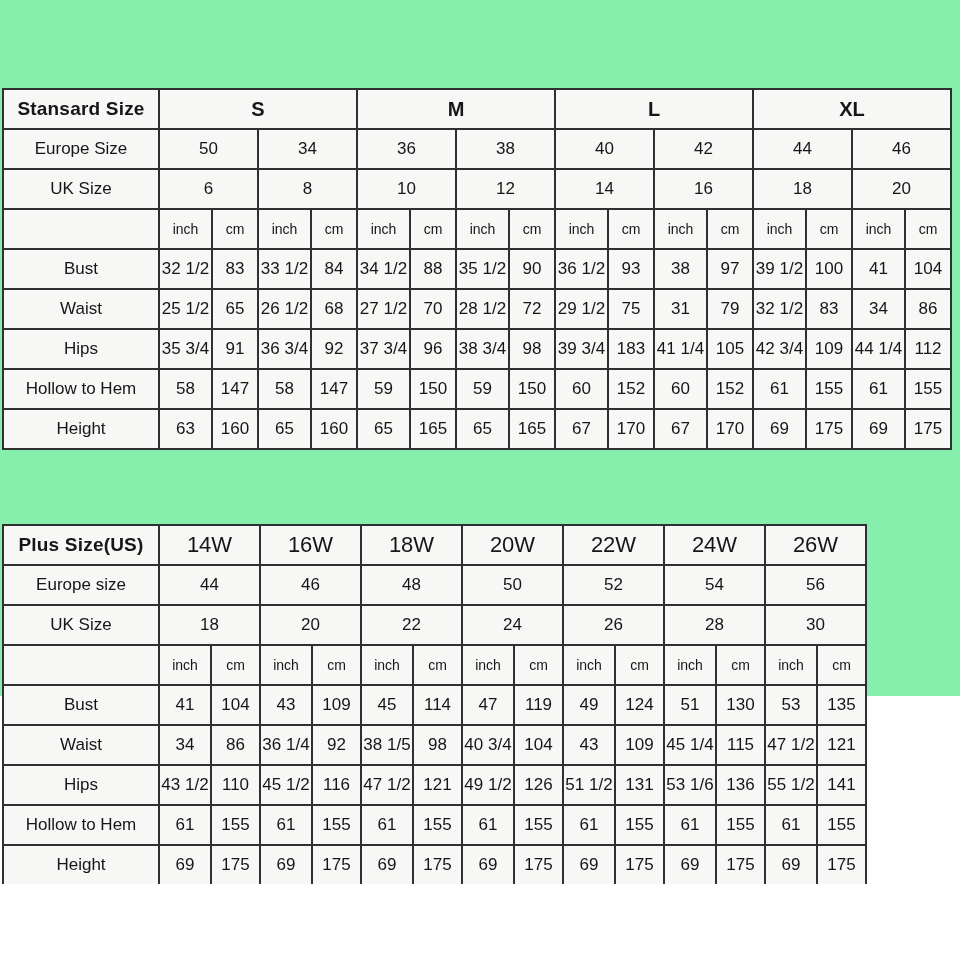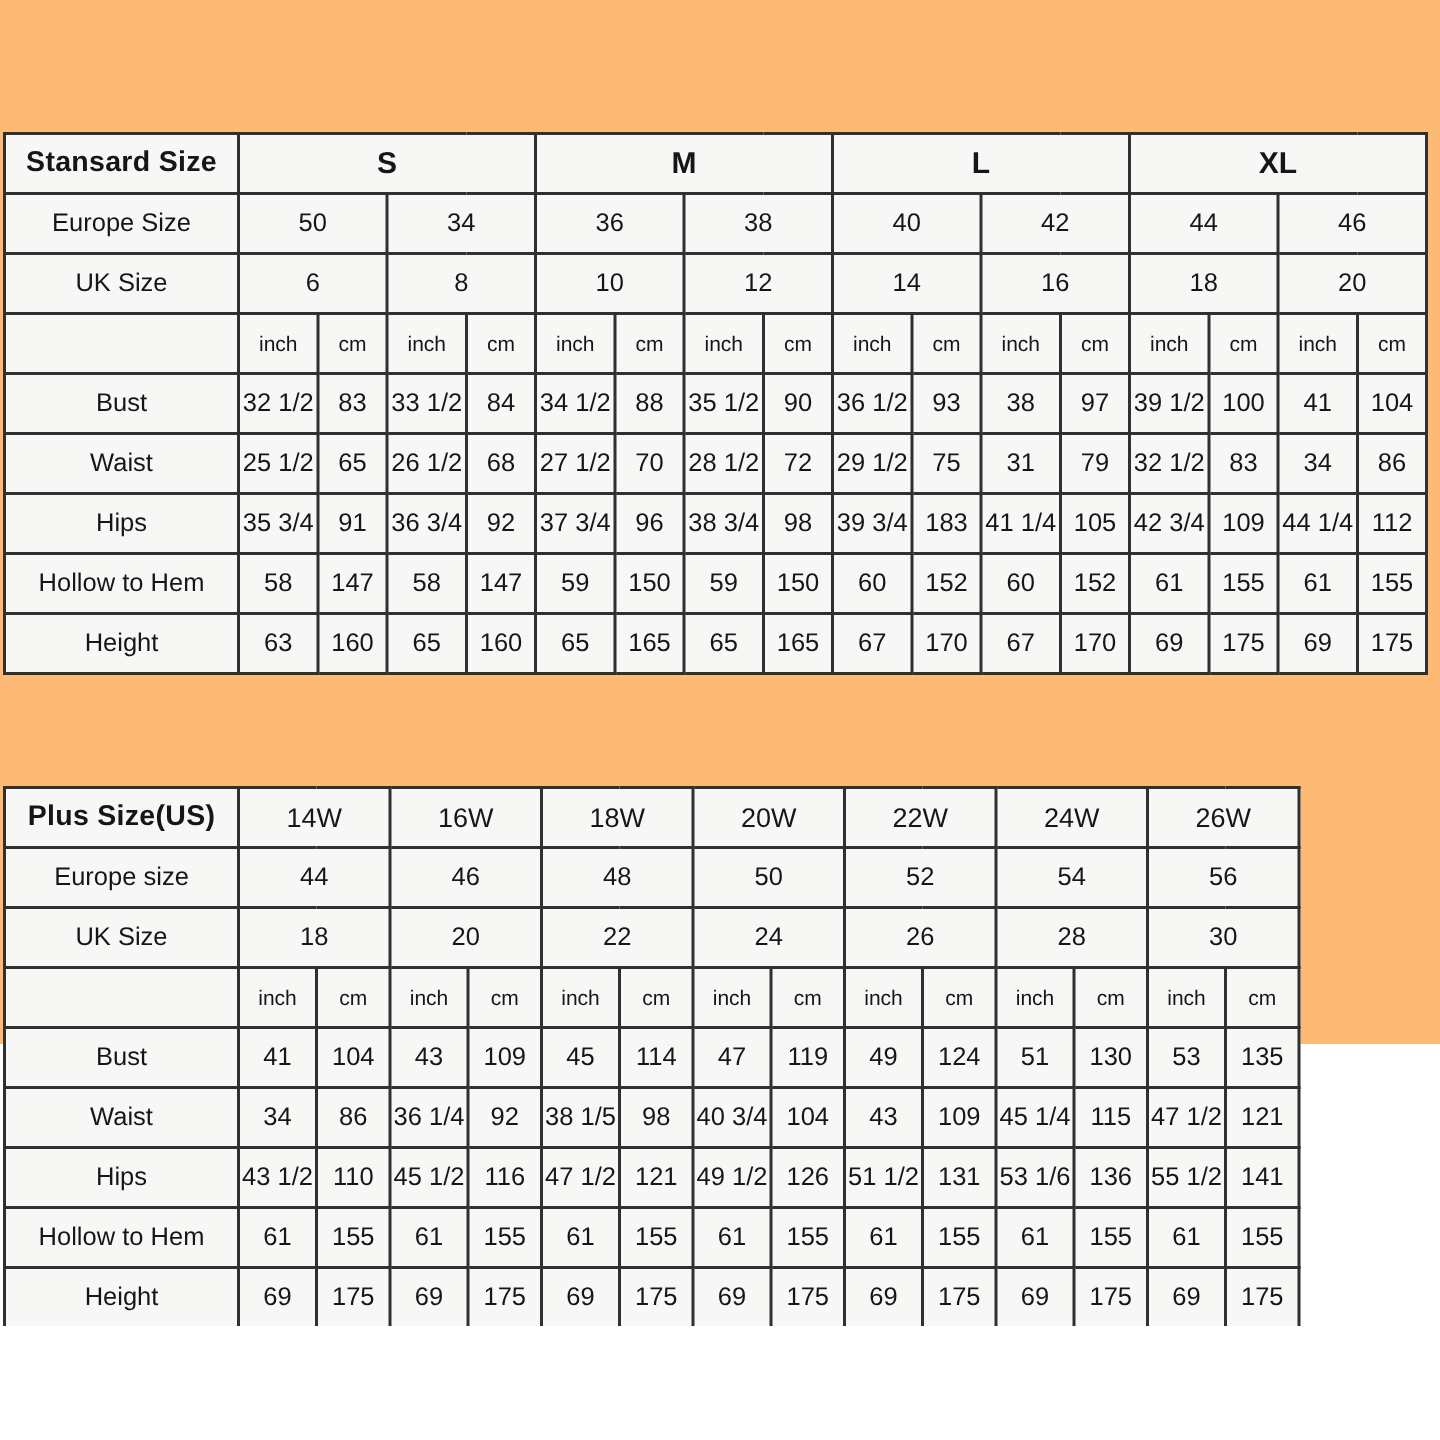--- a/index.html
+++ b/index.html
@@ -4,7 +4,7 @@
 <style>
   html,body{margin:0;padding:0;background:#ffffff;}
   body{width:960px;height:960px;overflow:hidden;}
-  .sheet{position:relative;width:960px;height:696px;background:#fdba74;
+  .sheet{position:relative;width:960px;height:696px;background:#86efac;
          font-family:"Liberation Sans",sans-serif;color:#161616;}
   table{position:absolute;border-collapse:collapse;table-layout:fixed;background:#f7f7f6;}
   td{border:2px solid #303030;height:38px;text-align:center;vertical-align:middle;

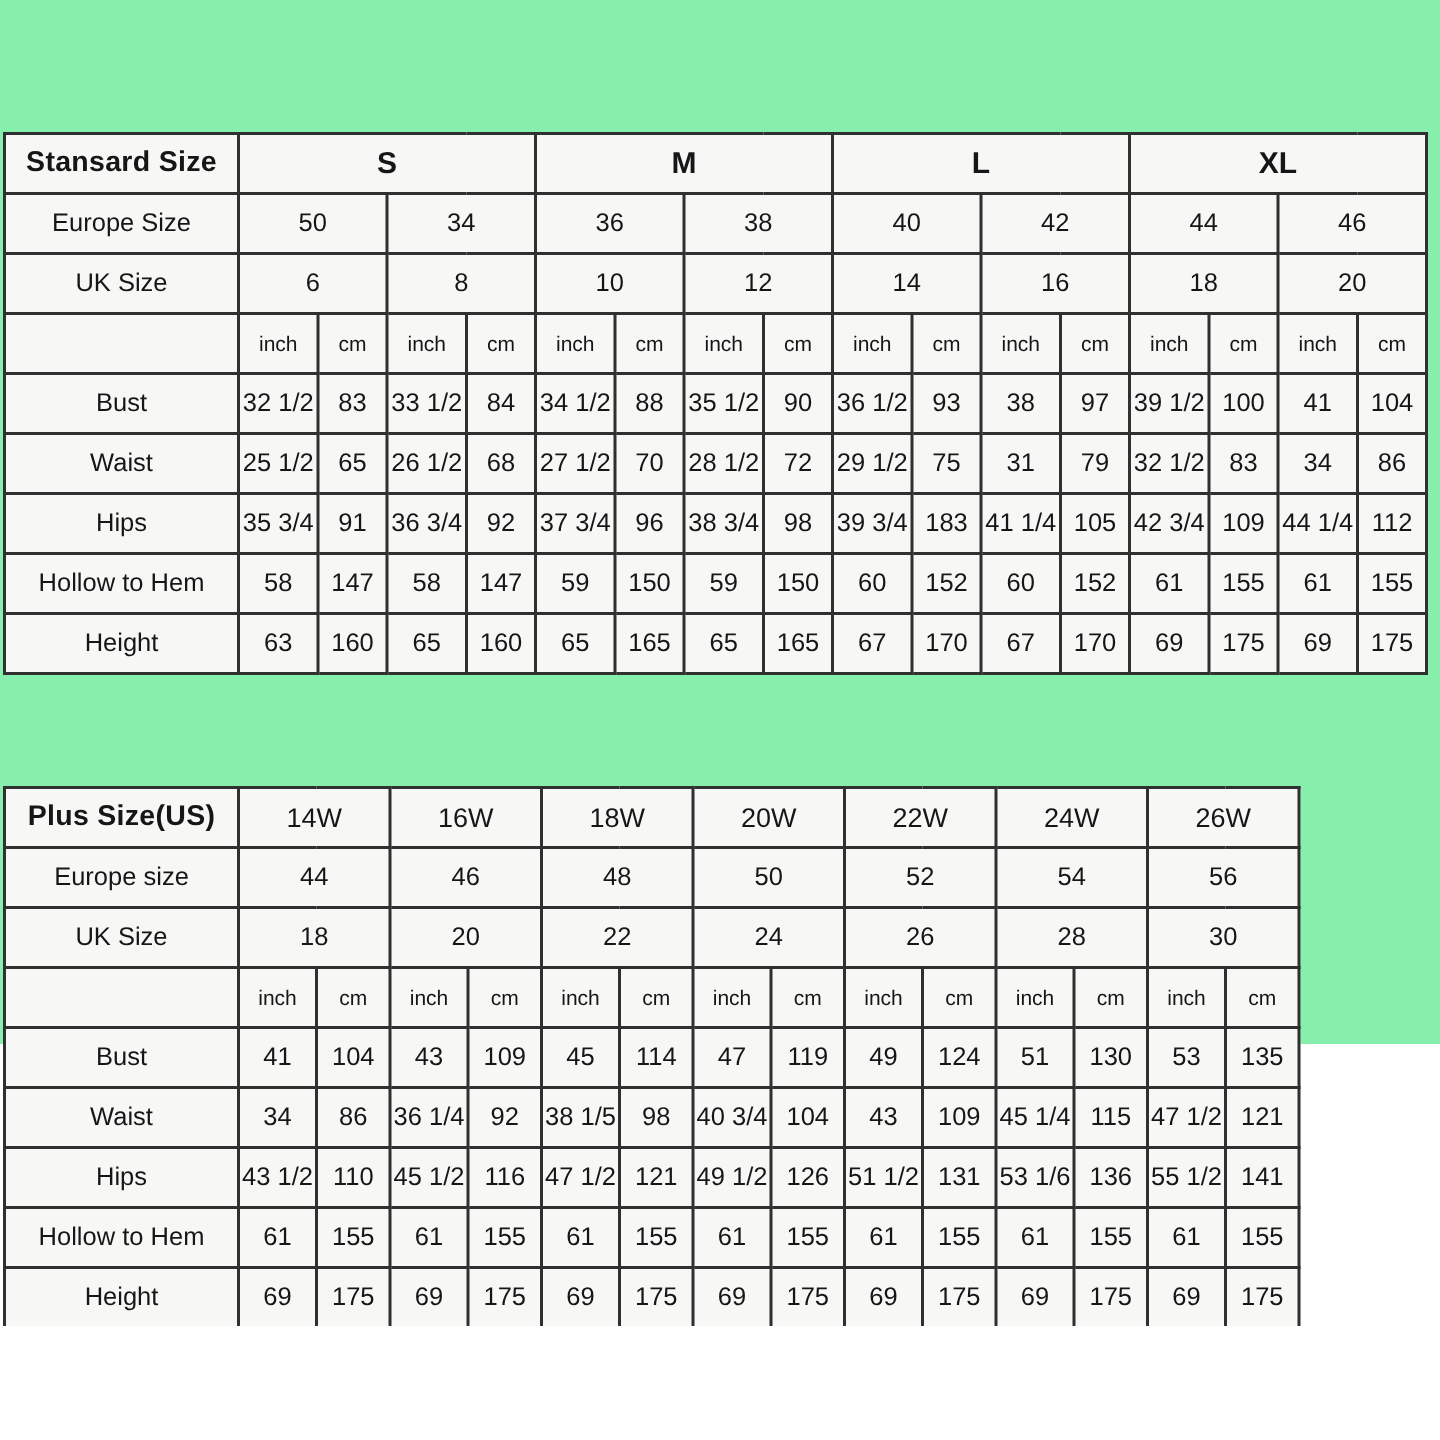--- a/index.html
+++ b/index.html
@@ -11,7 +11,7 @@
      font-size:17px;padding:0 1px;white-space:nowrap;overflow:hidden;color:#161616;}
   td.table-title{font-size:19px;font-weight:bold;letter-spacing:.2px;}
   td.group-header{font-size:20px;font-weight:bold;}
-  td.plus-header{font-size:18px;border-radius:16px;}
+  td.plus-header{font-size:22px;border-radius:16px;}
   td.unit-header{font-size:14px;margin-top:28px;}
   td.row-label{font-size:17px;}
   td.b{font-weight:bold;}

